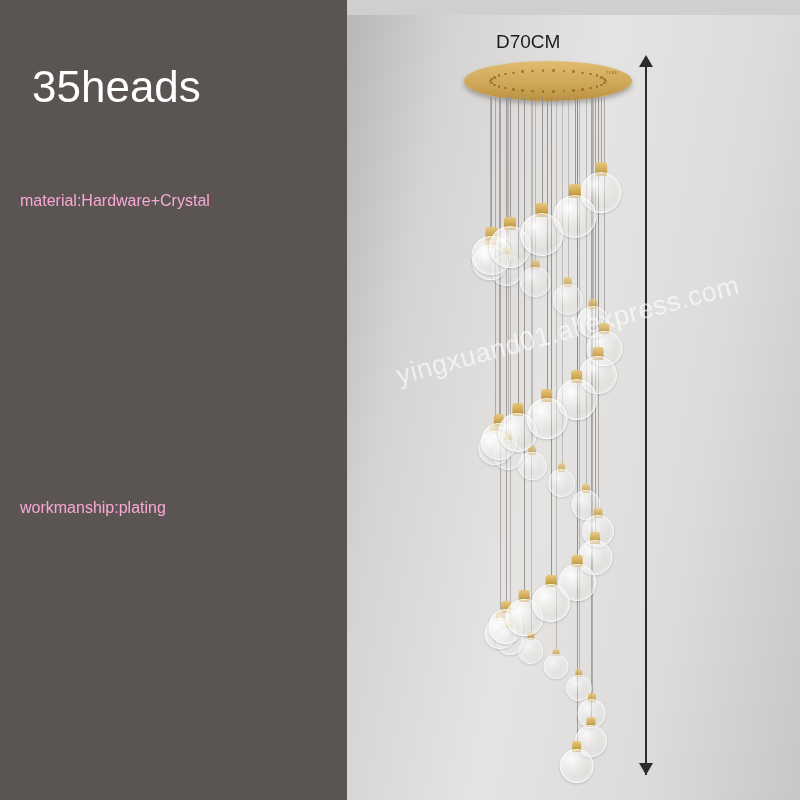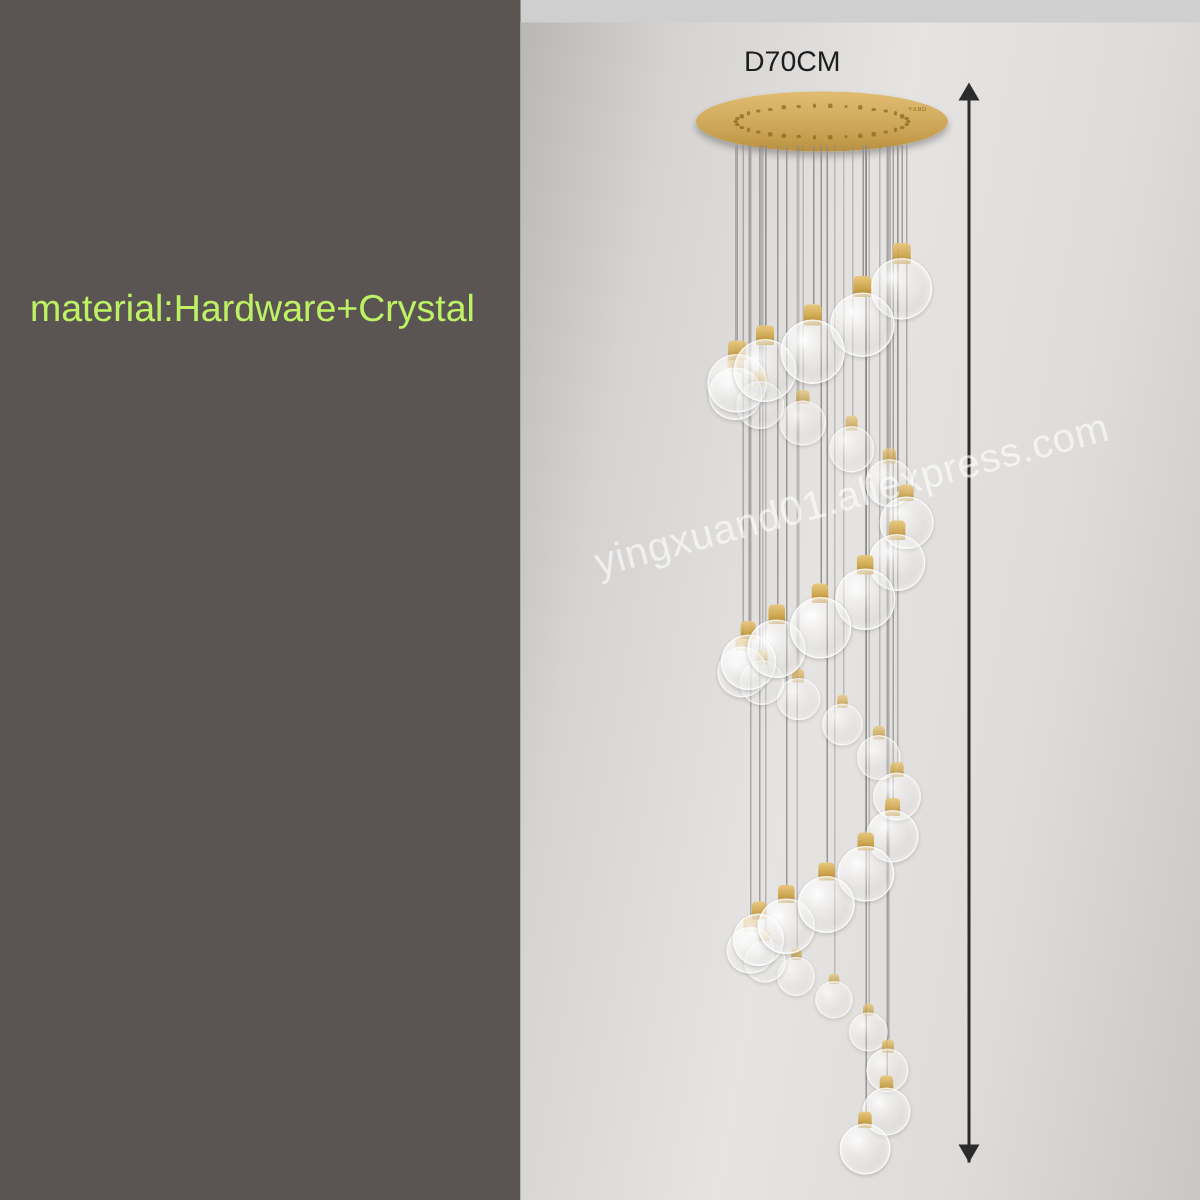--- a/index.html
+++ b/index.html
@@ -185,6 +185,7 @@
 <div class="page">
 
   <div class="left-panel">
+    <div class="heads-title">35heads</div>
     <div class="spec spec-0">material:Hardware+Crystal</div>
   </div>
 

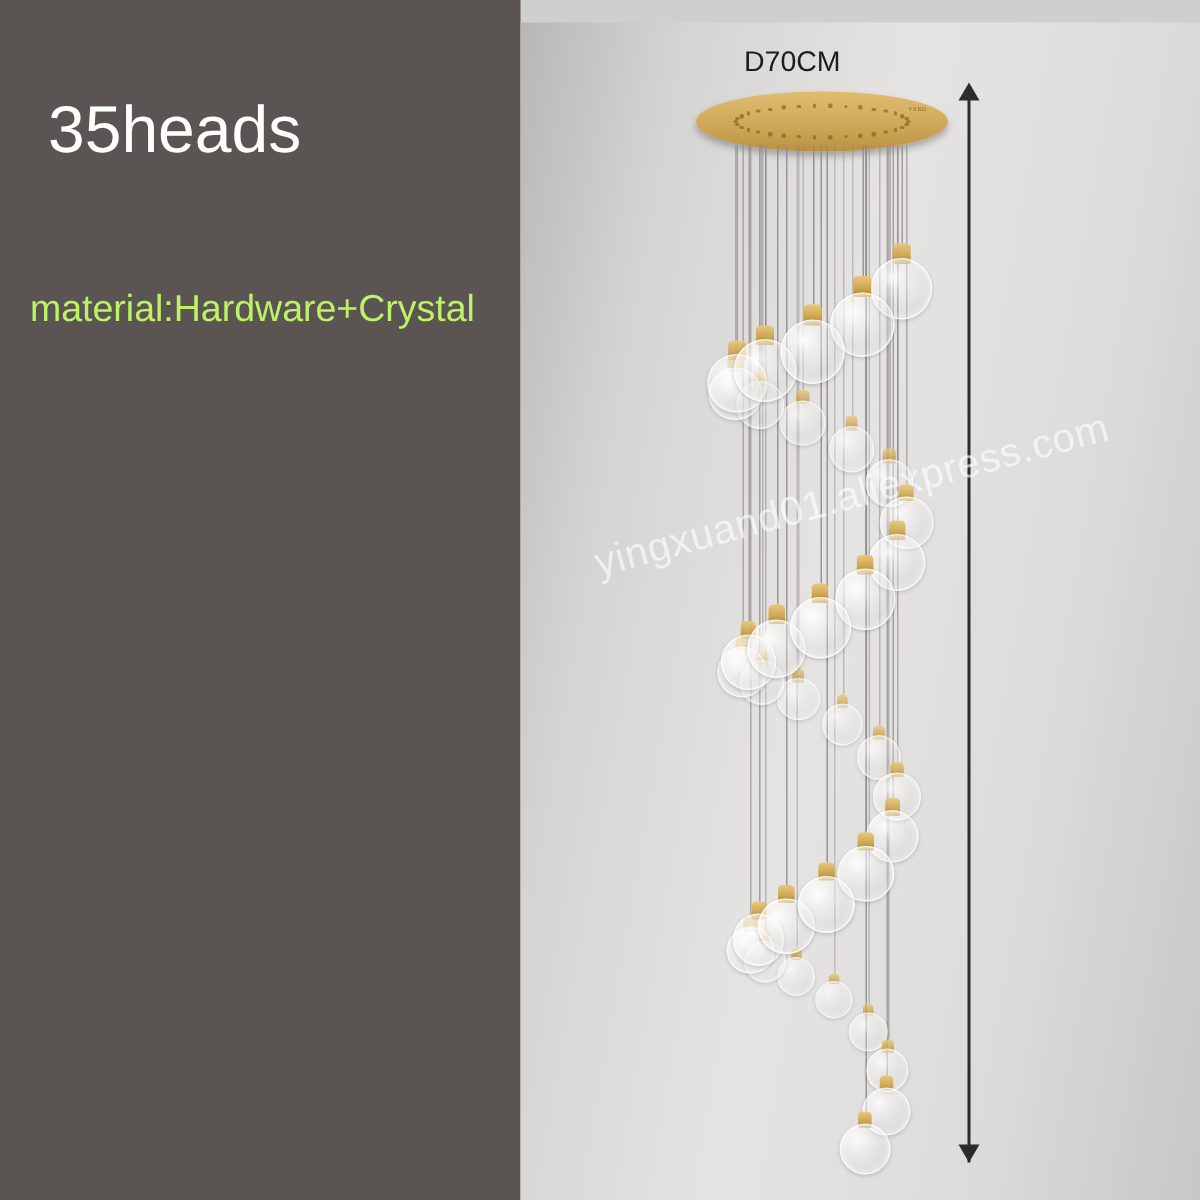--- a/index.html
+++ b/index.html
@@ -44,9 +44,9 @@
   .spec {
     position: absolute;
     left: 20px;
-    font-size: 25px;
+    font-size: 16px;
     font-weight: 400;
-    color: #bef264;
+    color: #f9a8d4;
     white-space: nowrap;
   }
   .spec-0 { top: 192px; }

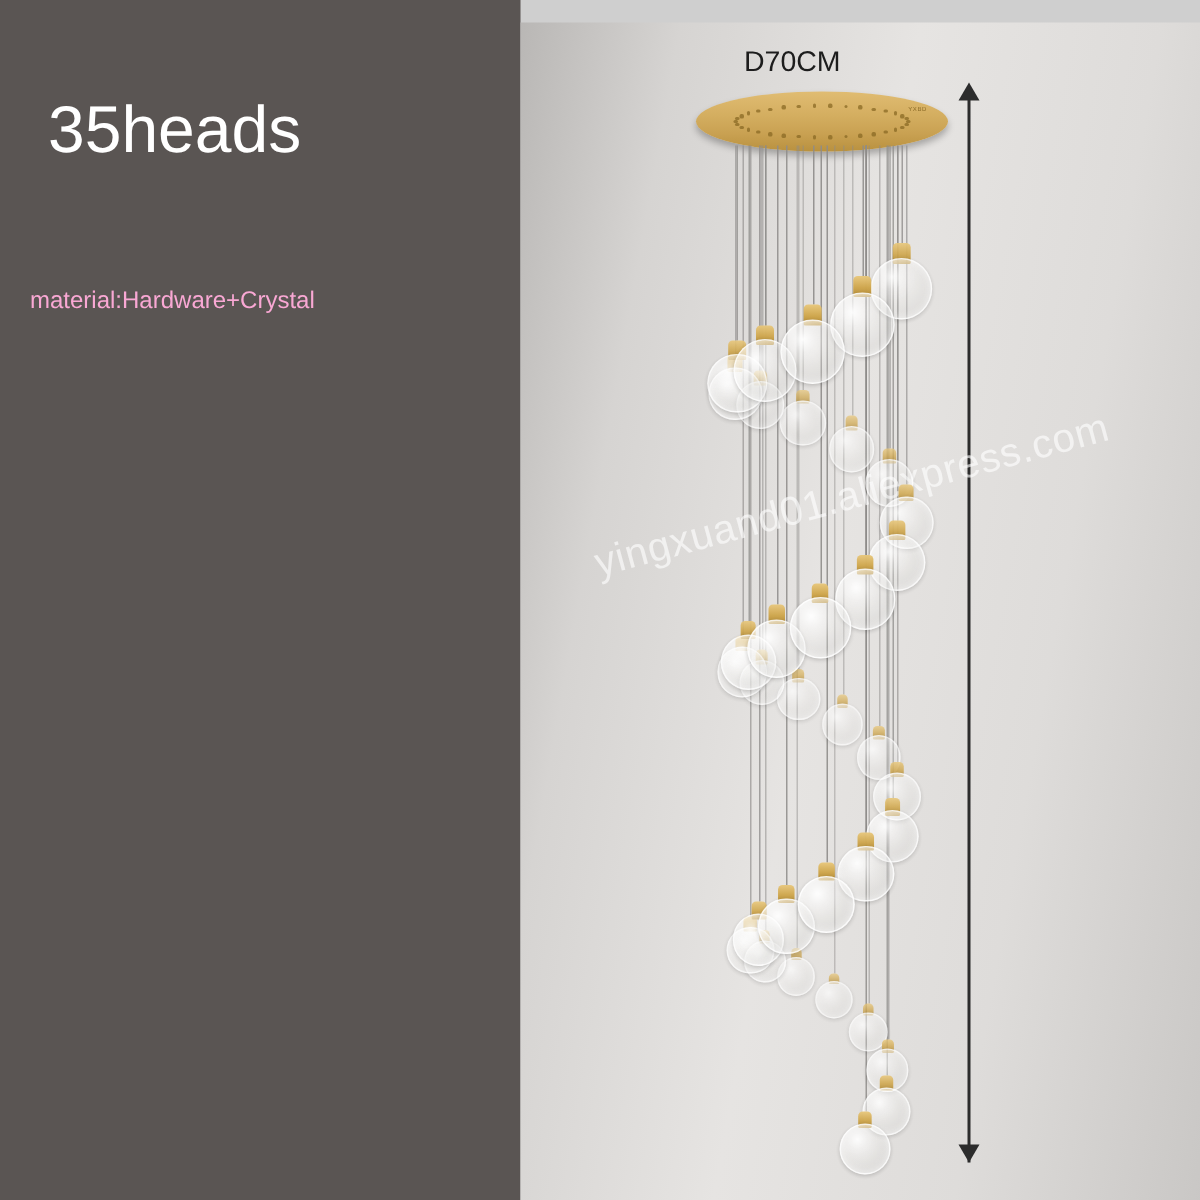--- a/index.html
+++ b/index.html
@@ -187,6 +187,7 @@
   <div class="left-panel">
     <div class="heads-title">35heads</div>
     <div class="spec spec-0">material:Hardware+Crystal</div>
+    <div class="spec spec-3">workmanship:plating</div>
   </div>
 
   <div class="product-area">

